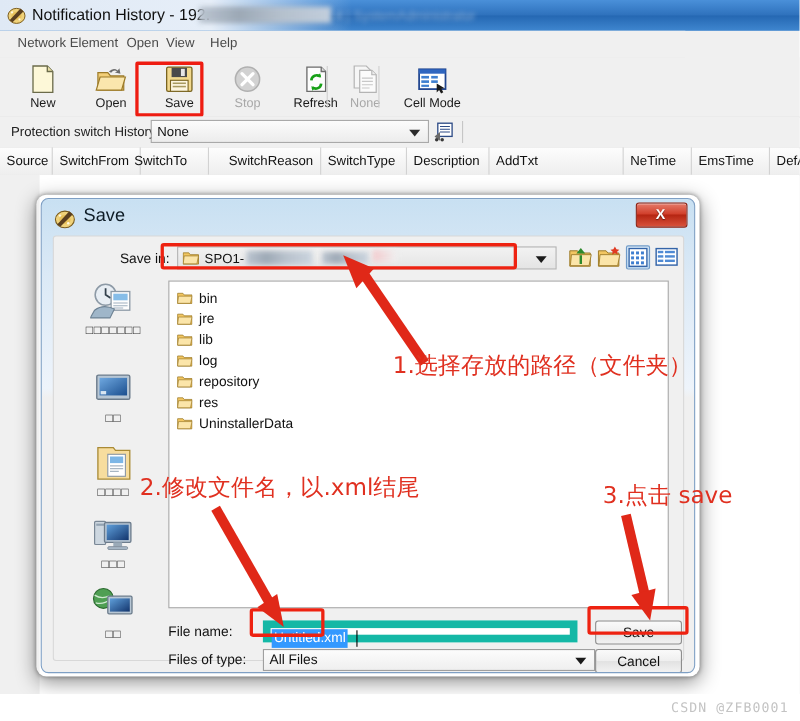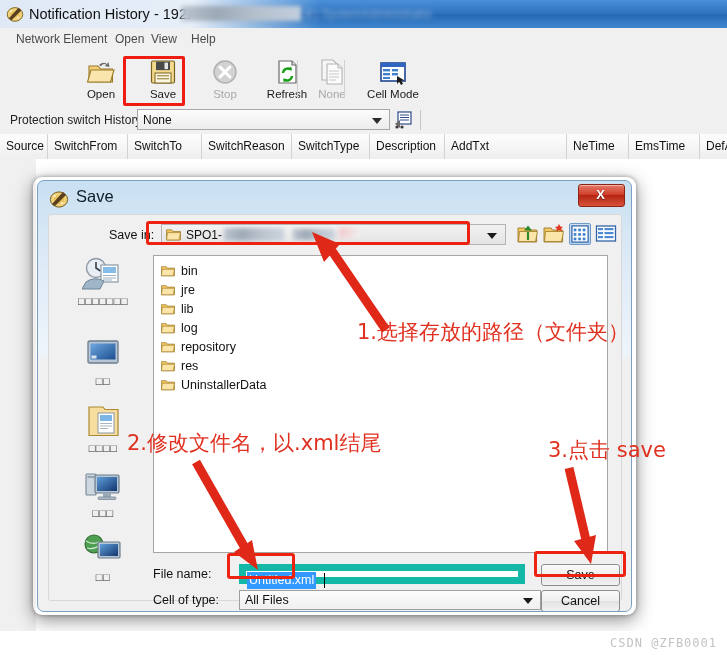--- a/index.html
+++ b/index.html
@@ -508,6 +508,13 @@
 
     <div class="toolbar">
 
+      <div class="tb-btn" style="left:8px">
+        <svg class="tb-ico" viewBox="0 0 30 30">
+          <path d="M6 3 h13 l5 5 v19 h-18 z" fill="#fdf8d8" stroke="#6b6b4a" stroke-width="1.2"></path>
+          <path d="M19 3 v5 h5" fill="#e8e0a8" stroke="#6b6b4a" stroke-width="1.2"></path>
+        </svg>
+        <span class="tb-lbl">New</span>
+      </div>
 
       <div class="tb-btn" style="left:70px">
         <svg class="tb-ico" viewBox="0 0 30 30">

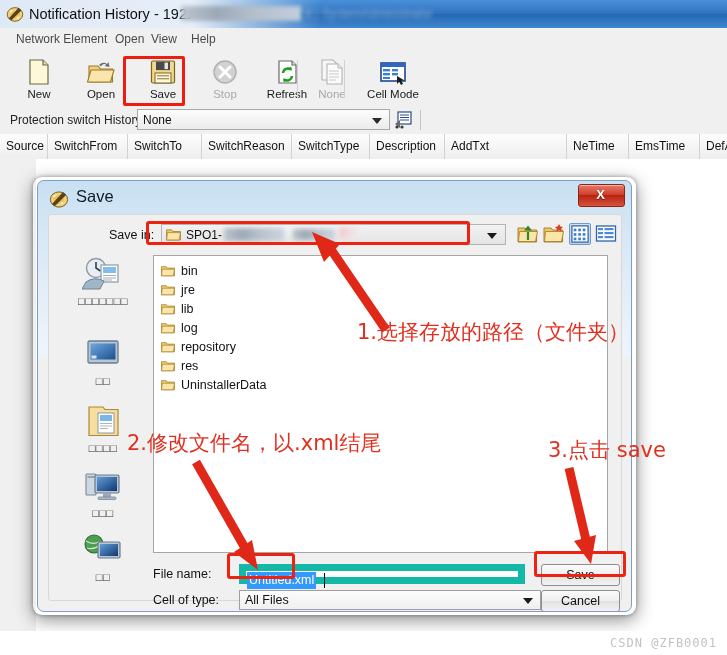--- a/index.html
+++ b/index.html
@@ -613,7 +613,7 @@
     <div class="colhdr">
       <div class="col" style="left:0px;   width:48px">Source</div>
       <div class="col" style="left:48px;  width:80px">SwitchFrom</div>
-      <div class="col" style="left:128px; width:74px">SwitchTo</div>
+      <div class="col" style="left:116px; width:74px">SwitchTo</div>
       <div class="col" style="left:202px; width:90px">SwitchReason</div>
       <div class="col" style="left:292px; width:78px">SwitchType</div>
       <div class="col" style="left:370px; width:75px">Description</div>

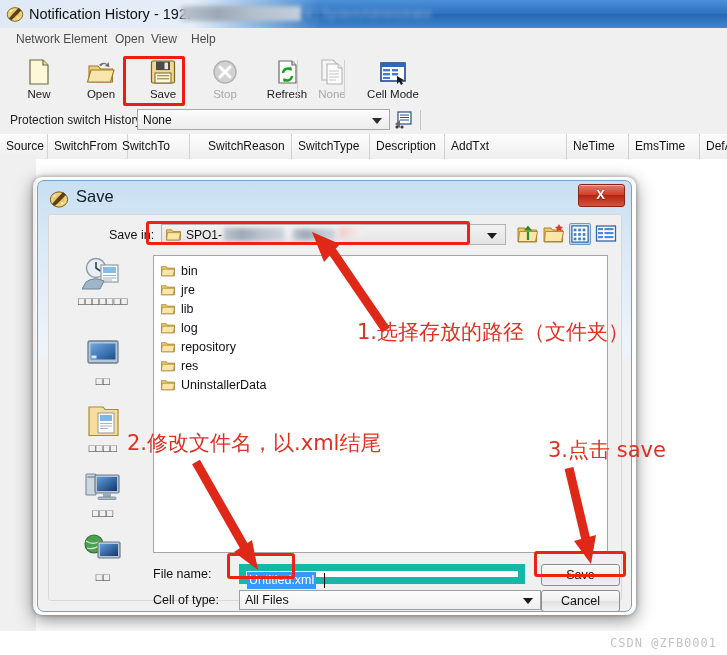--- a/index.html
+++ b/index.html
@@ -838,7 +838,7 @@
         <span class="caret-bar" style="left:78px"></span>
       </div>
 
-      <div class="fld-lbl" style="left:104px; top:378px">Cell of type:</div>
+      <div class="fld-lbl" style="left:104px; top:378px">Files of type:</div>
       <div class="ftype-combo">
         <span class="ftype-txt">All Files</span>
         <span class="ftype-arrow"></span>

